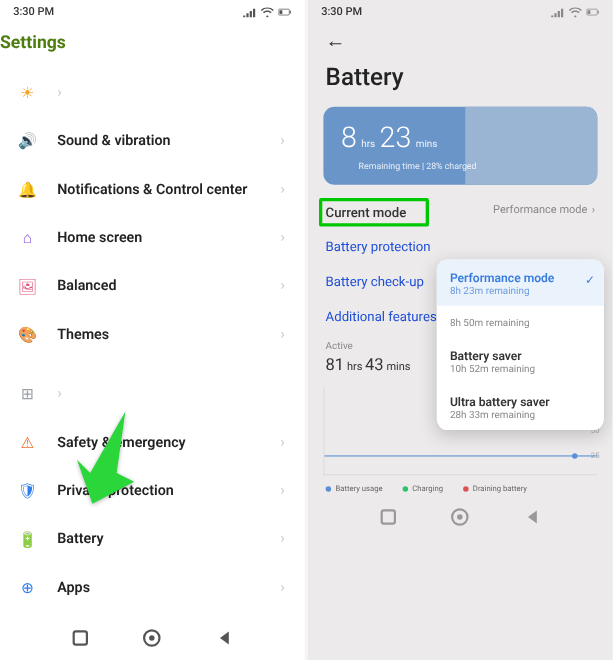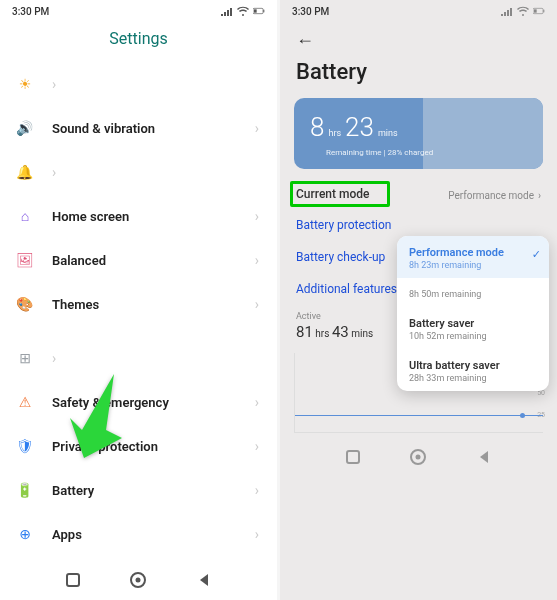--- a/index.html
+++ b/index.html
@@ -9,7 +9,7 @@
   .status-bar { display: flex; justify-content: space-between; align-items: flex-start; padding: 6px 12px 2px; font-size: 10px; font-weight: 500; color: #333; }
   .status-icons { display: flex; align-items: center; gap: 4px; }
   .status-icons svg { width: 12px; height: 10px; }
-  .header-title { text-align: center; font-size: 16px; font-weight: 400; color: #0f766e; padding: 10px 0 14px; }
+  .header-title { font-size: 16px; font-weight: 700; color: #4d7c0f; padding: 10px 0 14px; }
   .settings-list { flex: 1; overflow: hidden; }
   .list-item { display: flex; align-items: center; padding: 11px 18px 11px 14px; position: relative; }
   .list-item .icon-wrap { width: 22px; height: 22px; display: flex; align-items: center; justify-content: center; margin-right: 16px; font-size: 14px; }

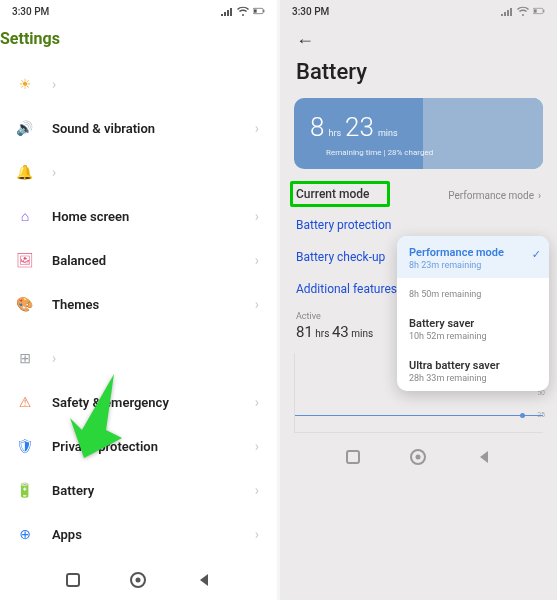--- a/index.html
+++ b/index.html
@@ -89,6 +89,7 @@
         </div>
         <div class="list-item">
           <span class="icon-wrap" style="color:#2e7ef0">🔔</span>
+          <span class="label">Notifications &amp; Control center</span>
           <span class="chev">›</span>
         </div>
         <div class="list-item">

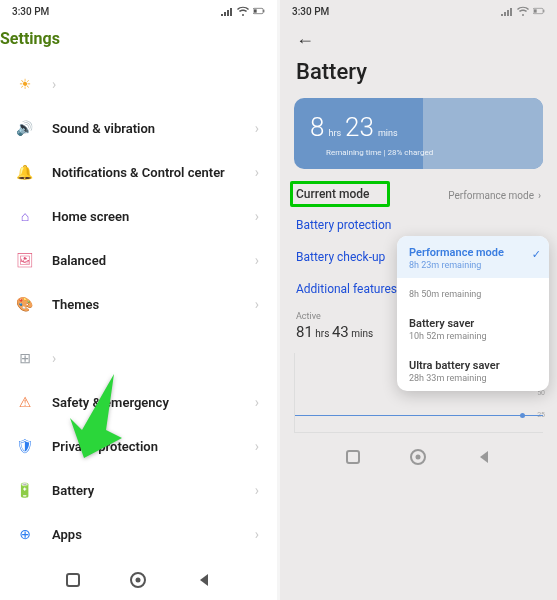--- a/index.html
+++ b/index.html
@@ -28,7 +28,7 @@
   .big-time .num { font-size: 26px; font-weight: 300; }
   .big-time .unit { font-size: 9px; opacity: 0.9; }
   .sub-time { font-size: 8px; opacity: 0.85; margin-top: 6px; position: relative; z-index: 1; padding-left: 16px; }
-  .mode-row { display: flex; align-items: flex-end; padding: 8px 16px; font-size: 12px; color: #333; position: relative; }
+  .mode-row { display: flex; align-items: flex-start; padding: 8px 16px; font-size: 12px; color: #333; position: relative; }
   .mode-row .ml { font-weight: 500; }
   .mode-row .mr { margin-left: auto; font-size: 10px; color: #888; display: flex; align-items: center; gap: 4px; }
   .highlight-green { position: absolute; border: 3px solid #00c800; border-radius: 2px; pointer-events: none; }

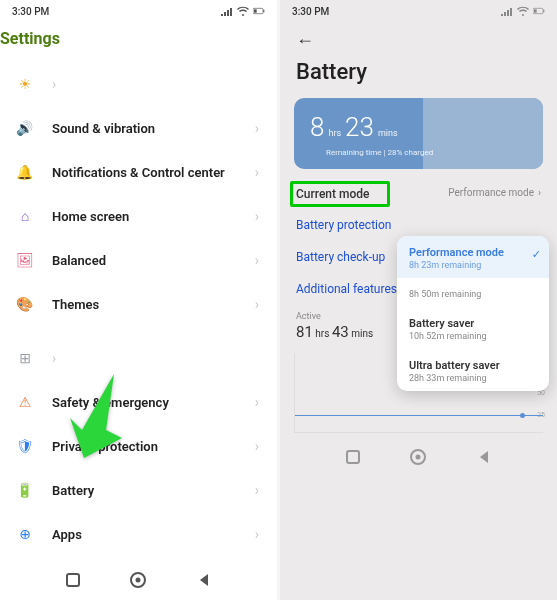--- a/index.html
+++ b/index.html
@@ -228,6 +228,20 @@
     <div class="chart-dot"></div>
   </div>
 
+  <div class="legend" id="legend">
+      <div class="ld">
+        <span class="dot" style="background:#5b8fd8"></span>
+        <span>Battery usage</span>
+      </div>
+      <div class="ld">
+        <span class="dot" style="background:#2bc46b"></span>
+        <span>Charging</span>
+      </div>
+      <div class="ld">
+        <span class="dot" style="background:#e05050"></span>
+        <span>Draining battery</span>
+      </div>
+    </div>
 
   <div class="popup" id="popup">
       <div class="opt selected">

